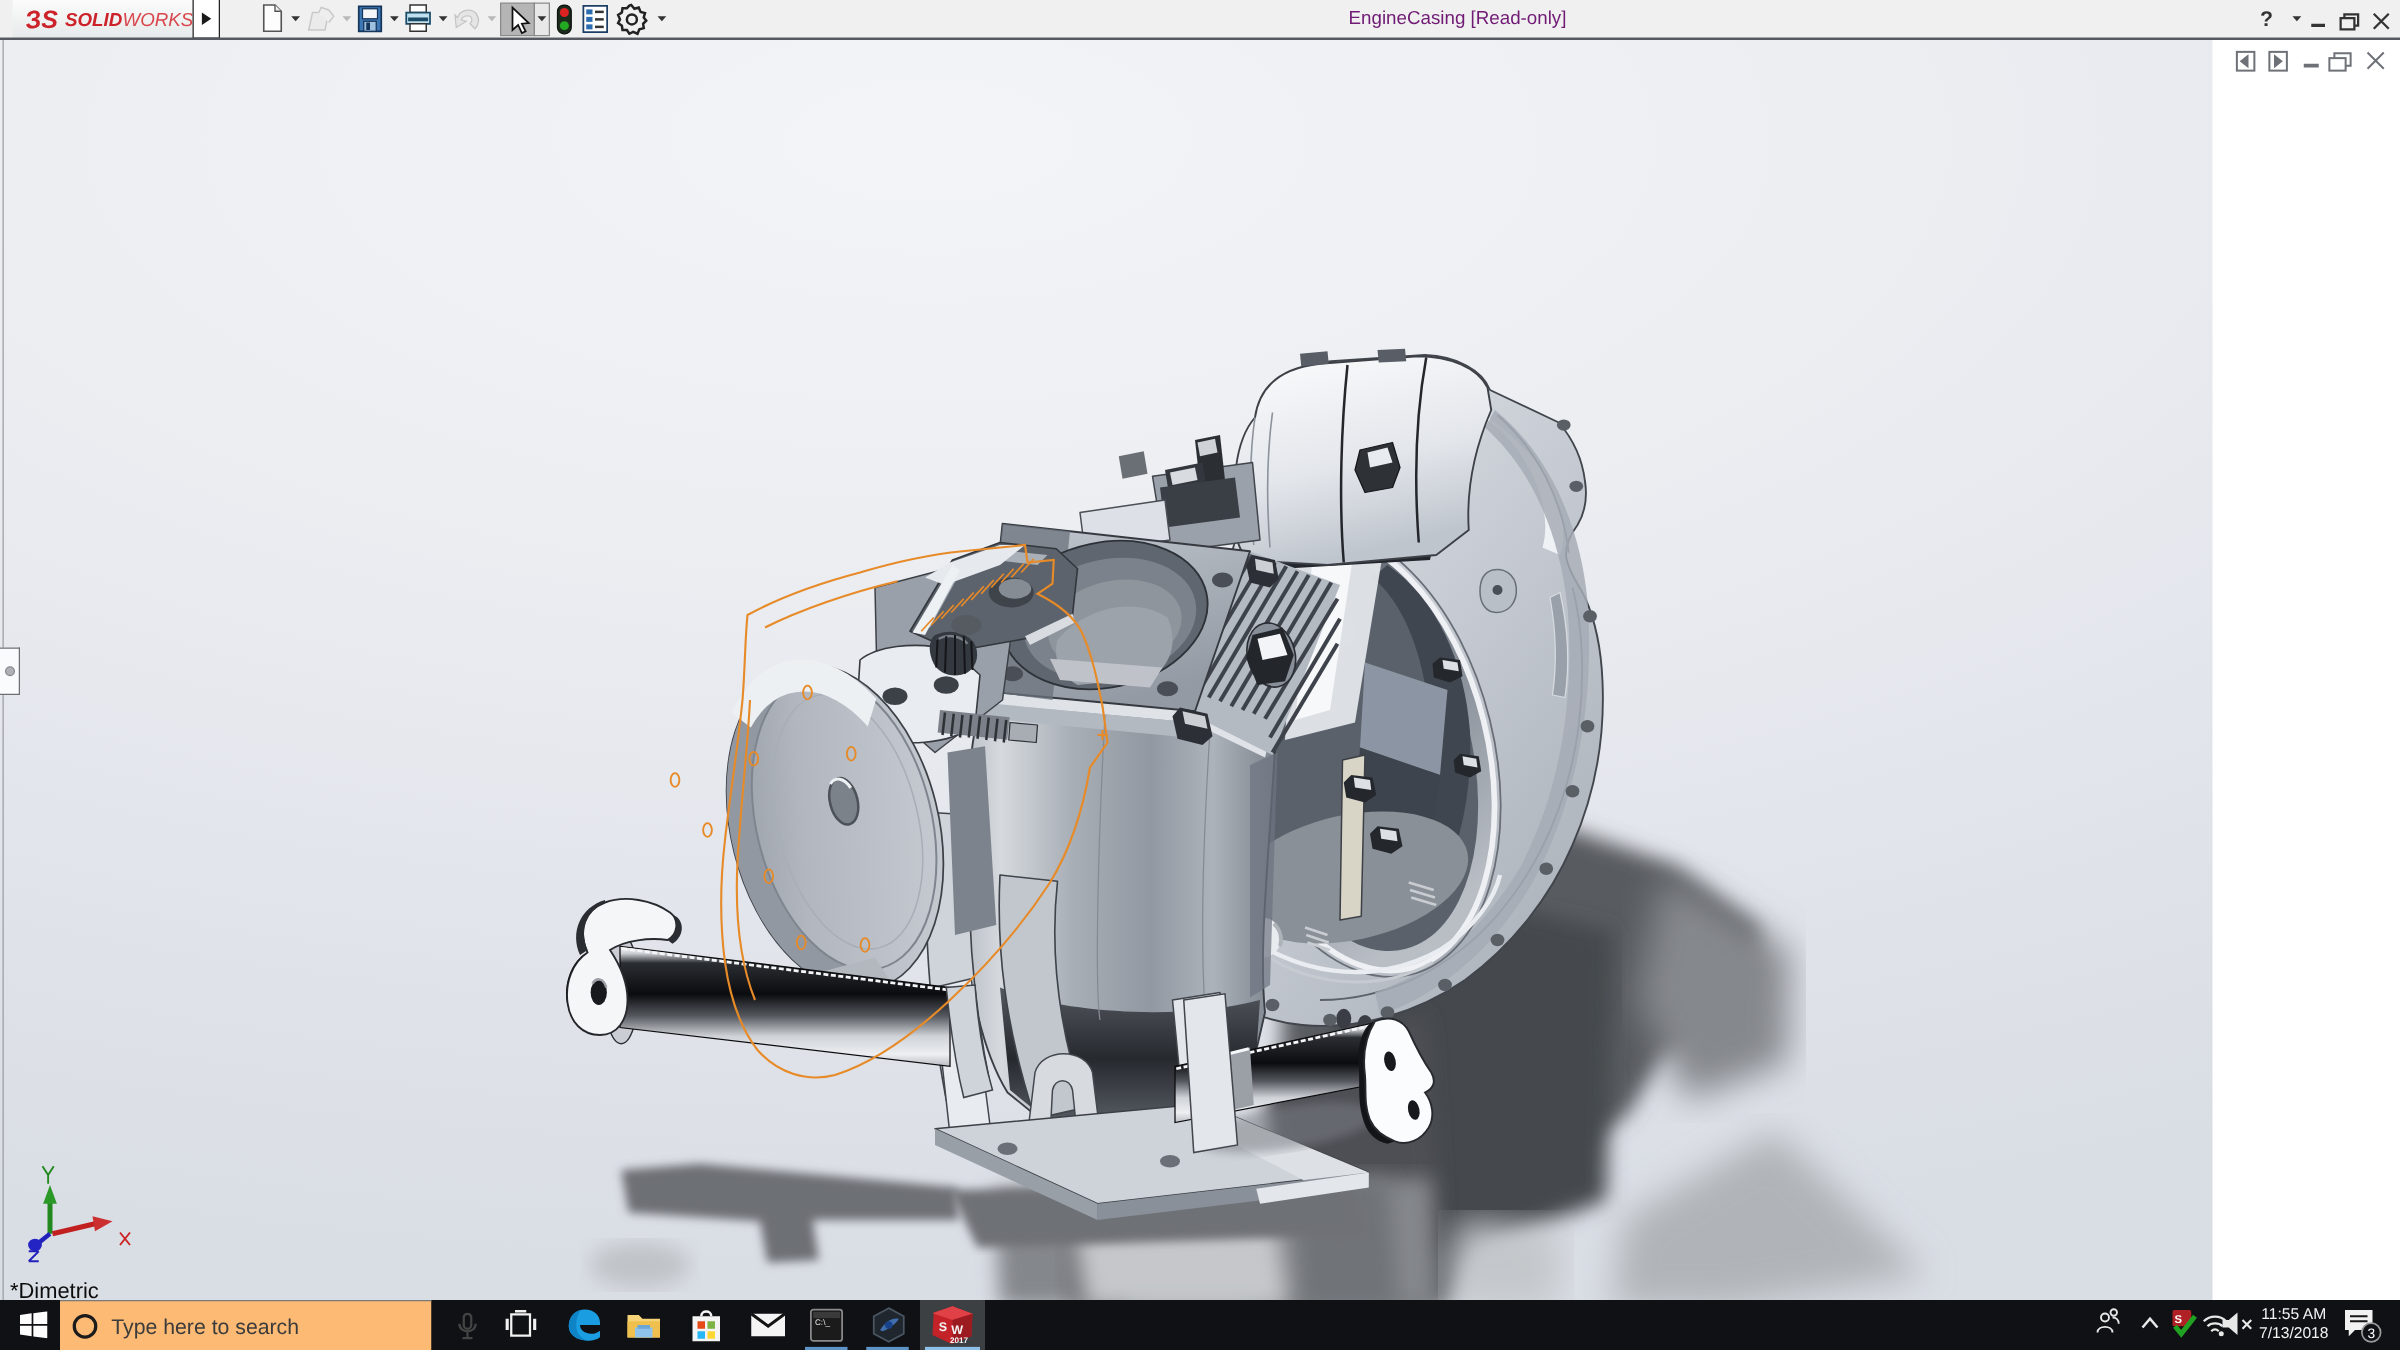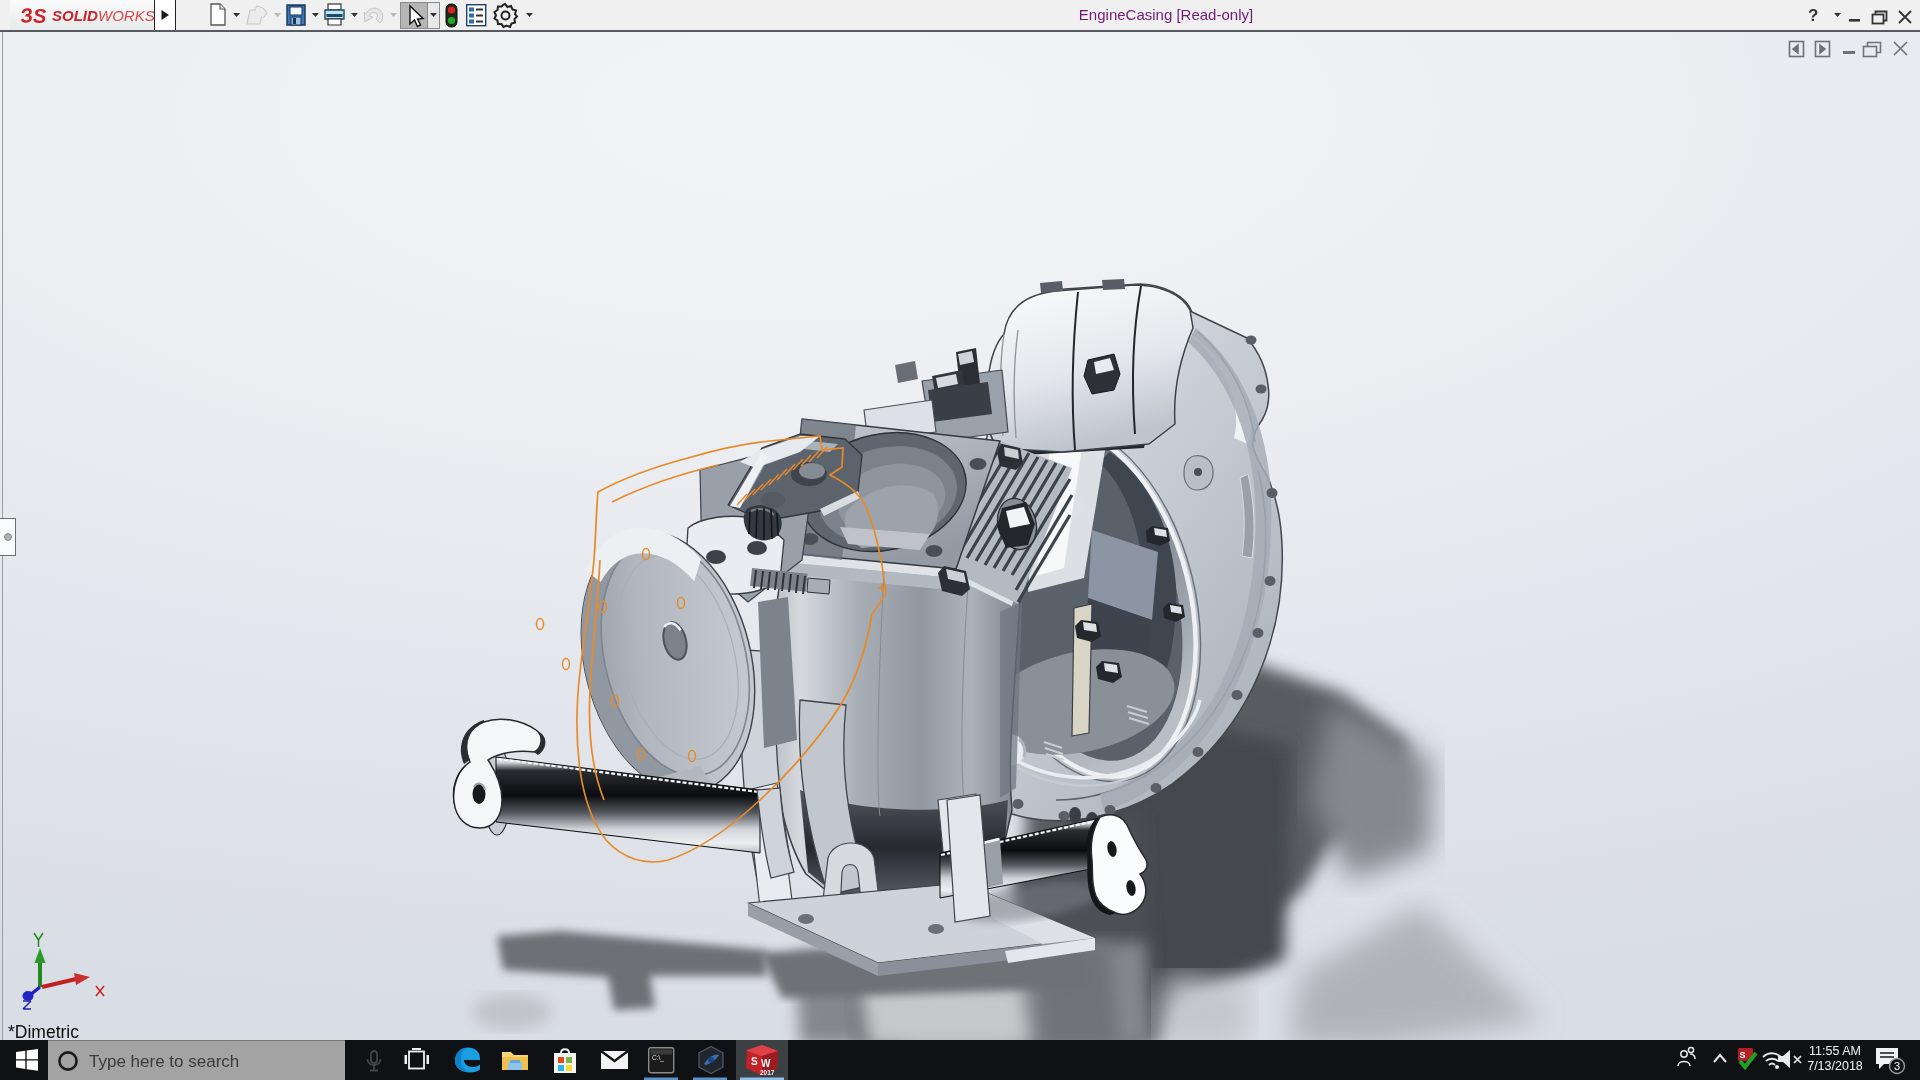--- a/index.html
+++ b/index.html
@@ -9,7 +9,7 @@
 #logo { position:absolute; left:10px; top:0; width:144px; height:30px; background:linear-gradient(180deg,#fbfbfb,#e7eaea); display:flex; align-items:center; }
 #flyout { position:absolute; left:154px; top:0; width:22px; height:31px; background:#fff; border:1px solid #222; border-top:none; display:flex; align-items:center; justify-content:center; }
 #title { position:absolute; left:1166px; top:0; height:30px; line-height:30px; font-size:15px; color:#701a75; transform:translateX(-50%); white-space:nowrap; }
-#viewport { position:absolute; left:0; top:32px; width:1920px; height:1008px;
+#viewport { position:absolute; left:0; top:32px; width:1770px; height:1008px;
   background:radial-gradient(120% 90% at 42% 8%, #f2f4f7 0%, #eceef2 35%, #e3e6ec 65%, #d9dde4 100%);text-align:right; }
 #viewport .leftline { position:absolute; left:2px; top:0; width:1px; height:1008px; background:#9a9da2; }
 #lefttab { position:absolute; left:0px; top:486px; width:16px; height:38px; background:#fafbfc; border:1px solid #6c6f74; border-left:none; }

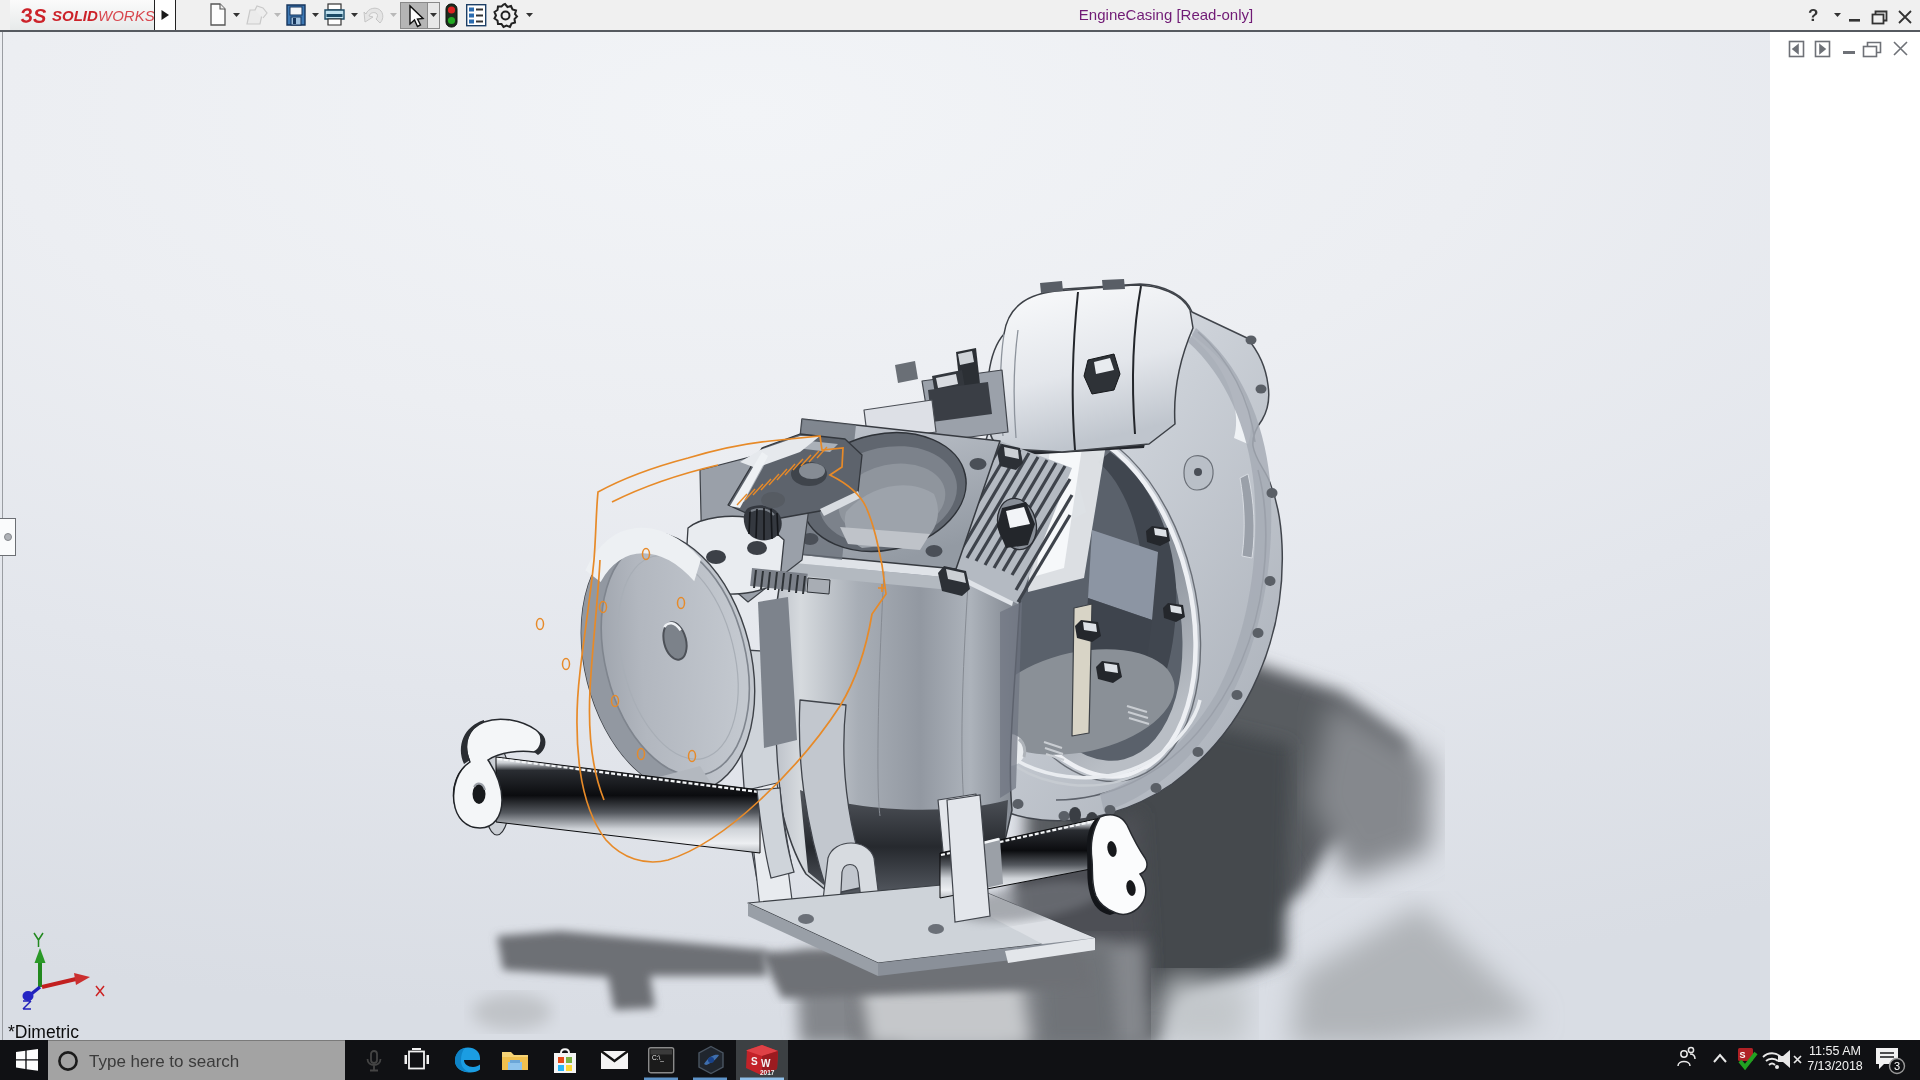--- a/index.html
+++ b/index.html
@@ -16,7 +16,7 @@
 #lefttab .dot { position:absolute; left:4px; top:14px; width:8px; height:8px; border-radius:50%; background:#aeb1b6; border:1px solid #85888d; }
 
 #taskbar { position:absolute; left:0; top:1040px; width:1920px; height:40px; background:#101114; }
-#searchbox { position:absolute; left:48px; top:0px; width:297px; height:40px; background:#a3a3a3; border-top:1px solid #7a7a7a; }
+#searchbox { position:absolute; left:48px; top:0px; width:297px; height:40px; background:#fdba74; border-top:1px solid #7a7a7a; }
 svg text { font-family:"Liberation Sans", sans-serif; }
 </style>
 </head>

